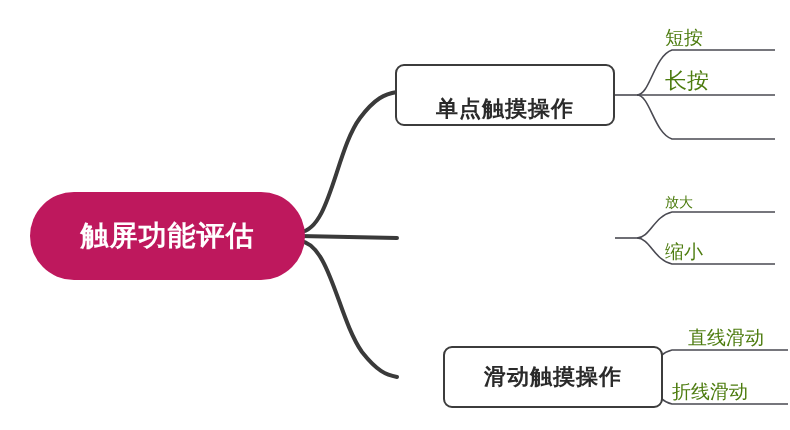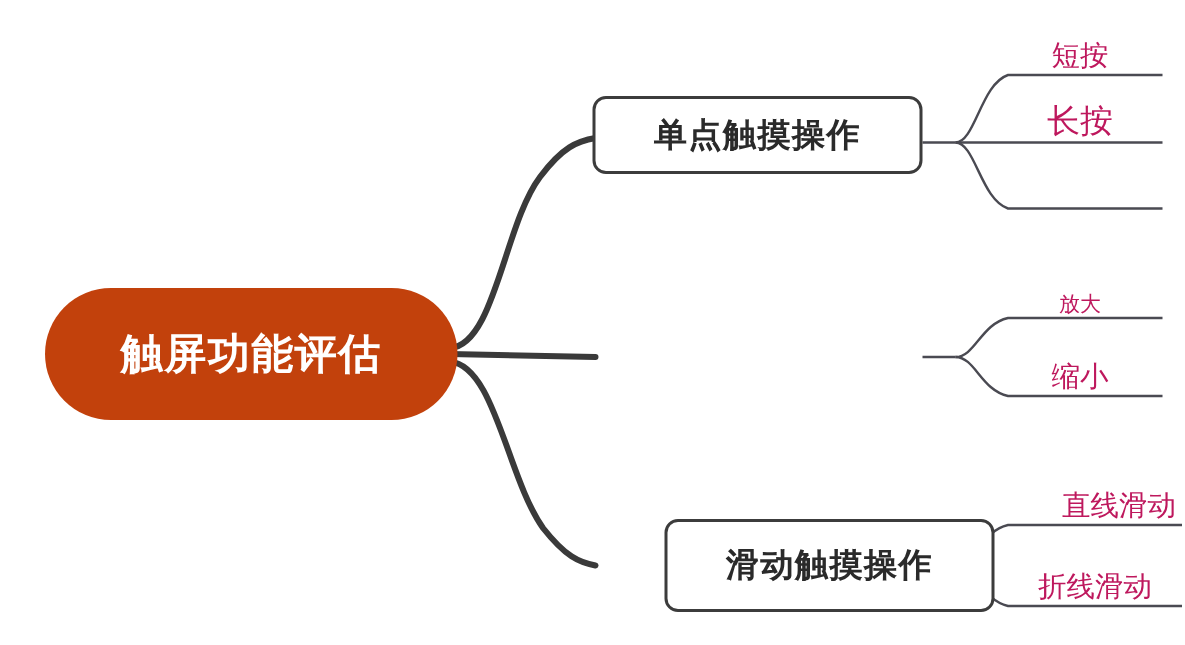--- a/index.html
+++ b/index.html
@@ -55,9 +55,8 @@
     position: absolute;
     display: flex;
     align-items: flex-end;
-    justify-content: center;
     box-sizing: border-box;
-    color: #be185d;
+    color: #4d7c0f;
     white-space: nowrap;
     padding-bottom: 3px;
   }

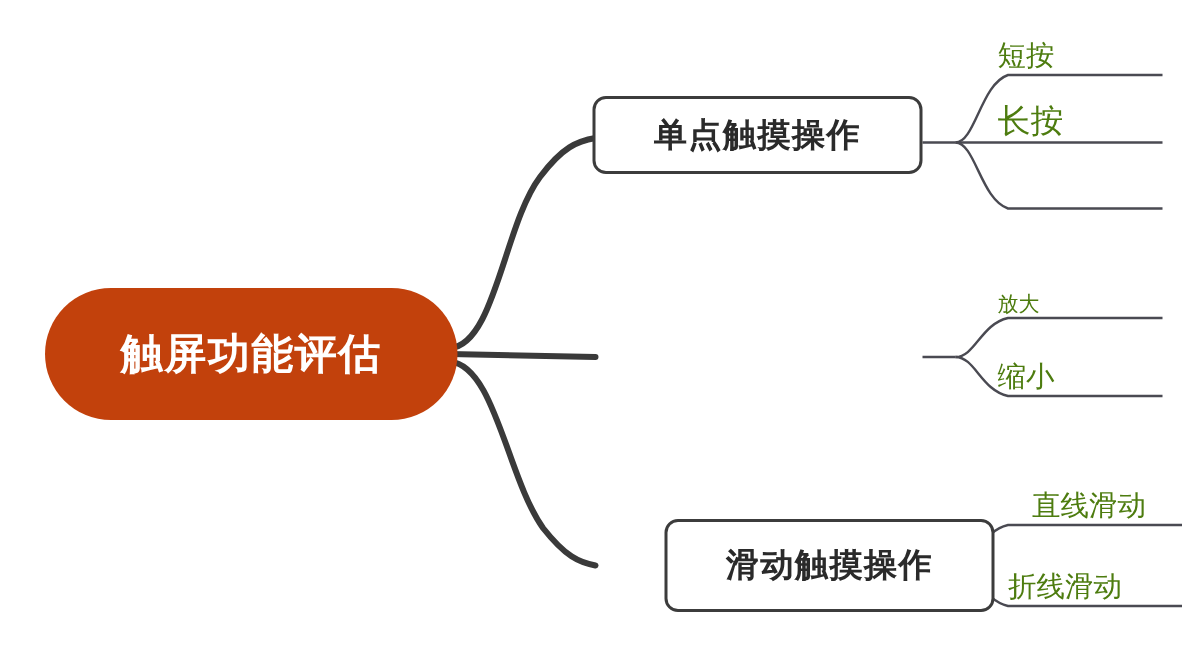--- a/index.html
+++ b/index.html
@@ -95,7 +95,7 @@
     <span>触屏功能评估</span>
   </div>
 
-  <div class="branch-node" style="left:395px; top:64px; width:220px; height:52px; border:2.5px solid #3c3c3c; font-size:22px;">
+  <div class="branch-node" style="left:395px; top:64px; width:220px; height:62px; border:2.5px solid #3c3c3c; font-size:22px;align-items:flex-end;">
     <span>单点触摸操作</span>
   </div>
 

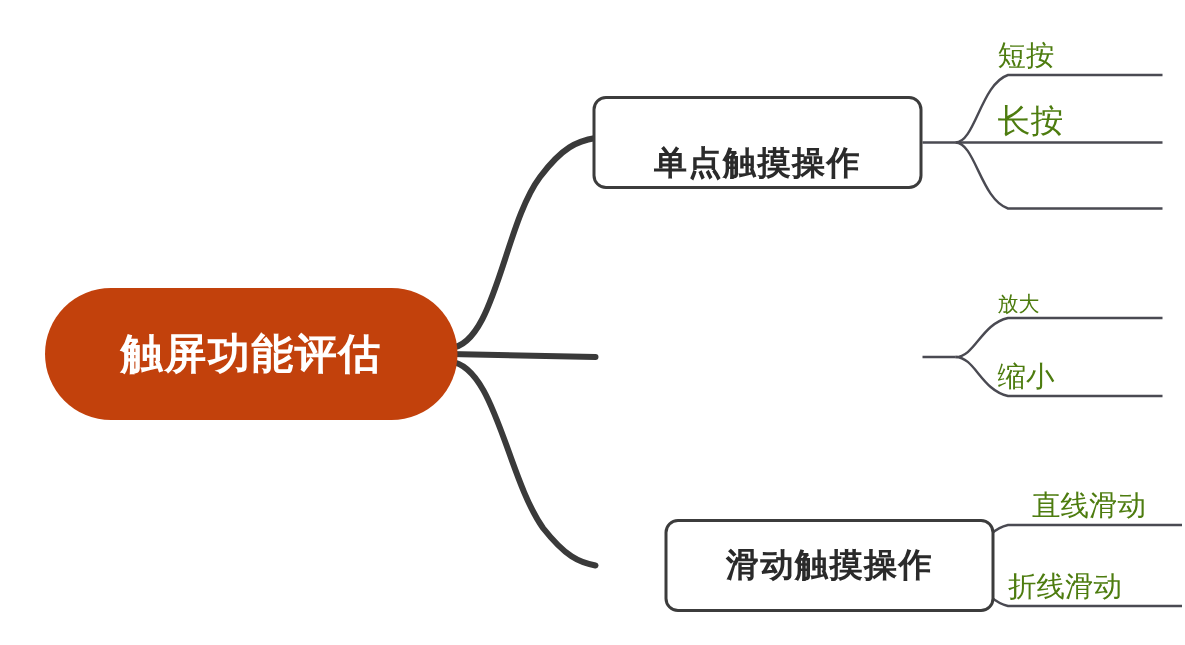--- a/index.html
+++ b/index.html
@@ -91,7 +91,7 @@
     <path d="M 637 377 C 650 377 654 400 672 404 L 788 404" fill="none" stroke="#4a4a52" stroke-width="1.6"></path>
   </svg>
 
-  <div class="root-node" style="left:30px; top:192px; width:275px; height:88px; background:#c2410c; font-size:28px;text-align:center;">
+  <div class="root-node" style="left:30px; top:192px; width:275px; height:88px; background:#be185d; font-size:28px;text-align:center;">
     <span>触屏功能评估</span>
   </div>
 

